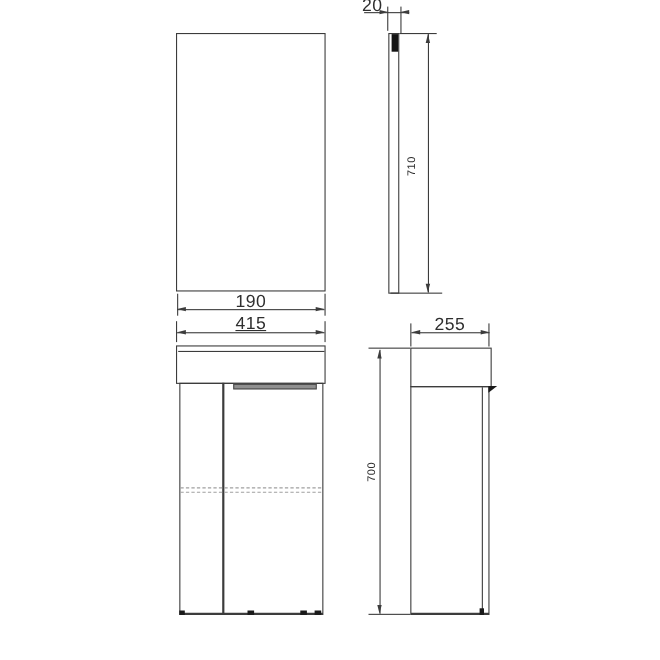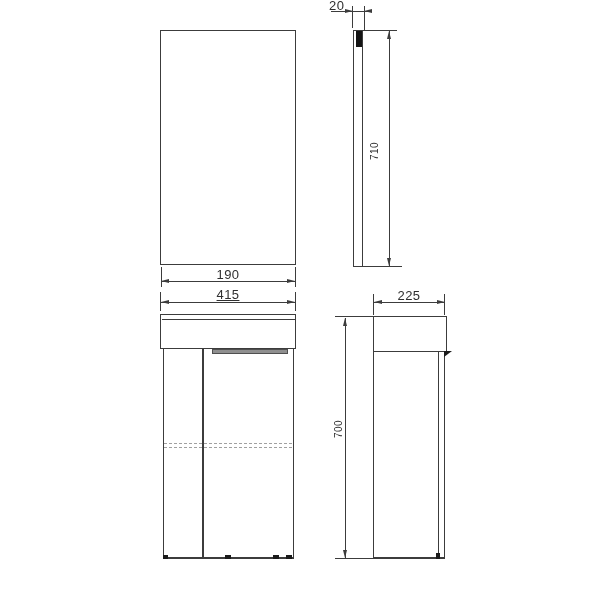--- a/index.html
+++ b/index.html
@@ -15,7 +15,7 @@
   .arrow.l{border-right:8px solid var(--line,#3c3c3c);border-top:2.5px solid transparent;border-bottom:2.5px solid transparent;}
   .arrow.u{border-bottom:8px solid var(--line,#3c3c3c);border-left:2.5px solid transparent;border-right:2.5px solid transparent;}
   .arrow.d{border-top:8px solid var(--line,#3c3c3c);border-left:2.5px solid transparent;border-right:2.5px solid transparent;}
-  .dimlabel{position:absolute;font-size:13px;line-height:10px;color:#2f2f2f;text-align:center;letter-spacing:.4px;}
+  .dimlabel{position:absolute;font-size:16px;line-height:10px;color:#2f2f2f;text-align:center;letter-spacing:.4px;}
   .rot{position:absolute;display:flex;align-items:center;justify-content:center;}
   .rot span{transform:rotate(-90deg);font-size:10px;line-height:10px;color:#2f2f2f;letter-spacing:.4px;white-space:nowrap;}
   .dash{position:absolute;height:0;border-top:1.5px dashed var(--dash,#a0a0a0);}

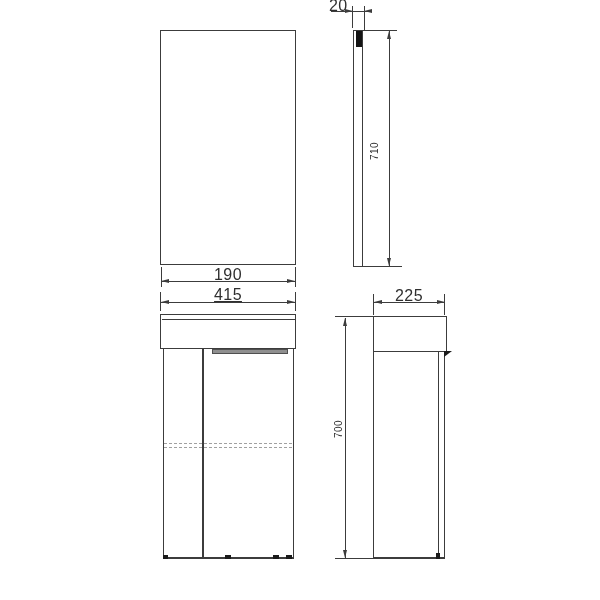--- a/index.html
+++ b/index.html
@@ -94,7 +94,7 @@
     <div class="hline" style="left:373.5px;top:302px;width:71px;"></div>
     <div class="arrow l" style="left:373.5px;top:300.2px;"></div>
     <div class="arrow r" style="left:436.5px;top:300.2px;"></div>
-    <div class="dimlabel" style="left:387px;top:291px;width:44px;">225</div>
+    <div class="dimlabel" style="left:387px;top:291px;width:44px;">255</div>
   </div>
 
   <div>

